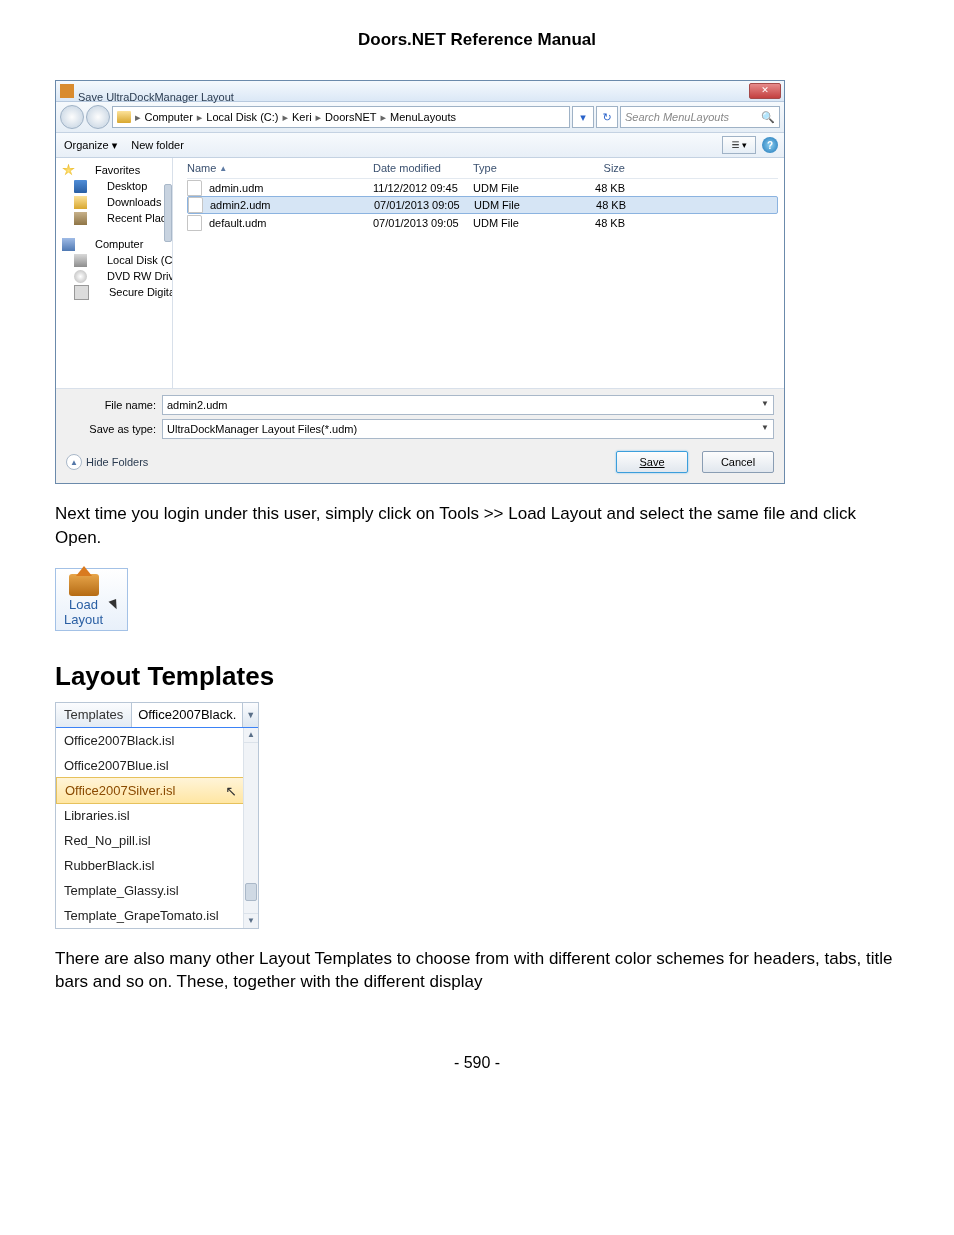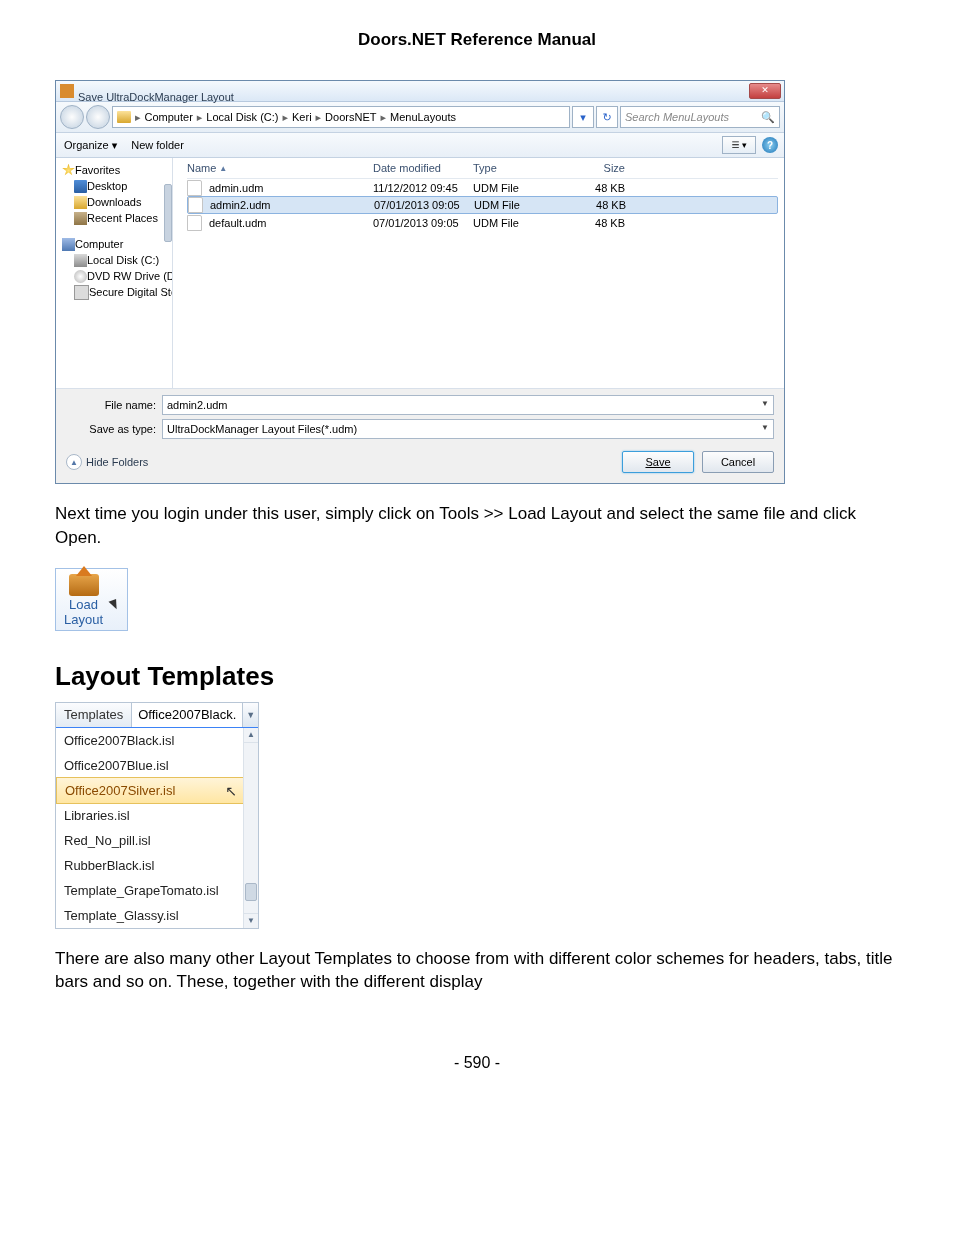--- a/index.html
+++ b/index.html
@@ -153,7 +153,7 @@
   }
   .navgroup { margin-bottom: 10px; }
   .navitem {
-    display: flex; align-items: center; gap: 0;
+    display: flex; align-items: center; gap: 20px;
     height: 16px; font-size: 11px; white-space: nowrap;
   }
   .navitem.sub { padding-left: 12px; }

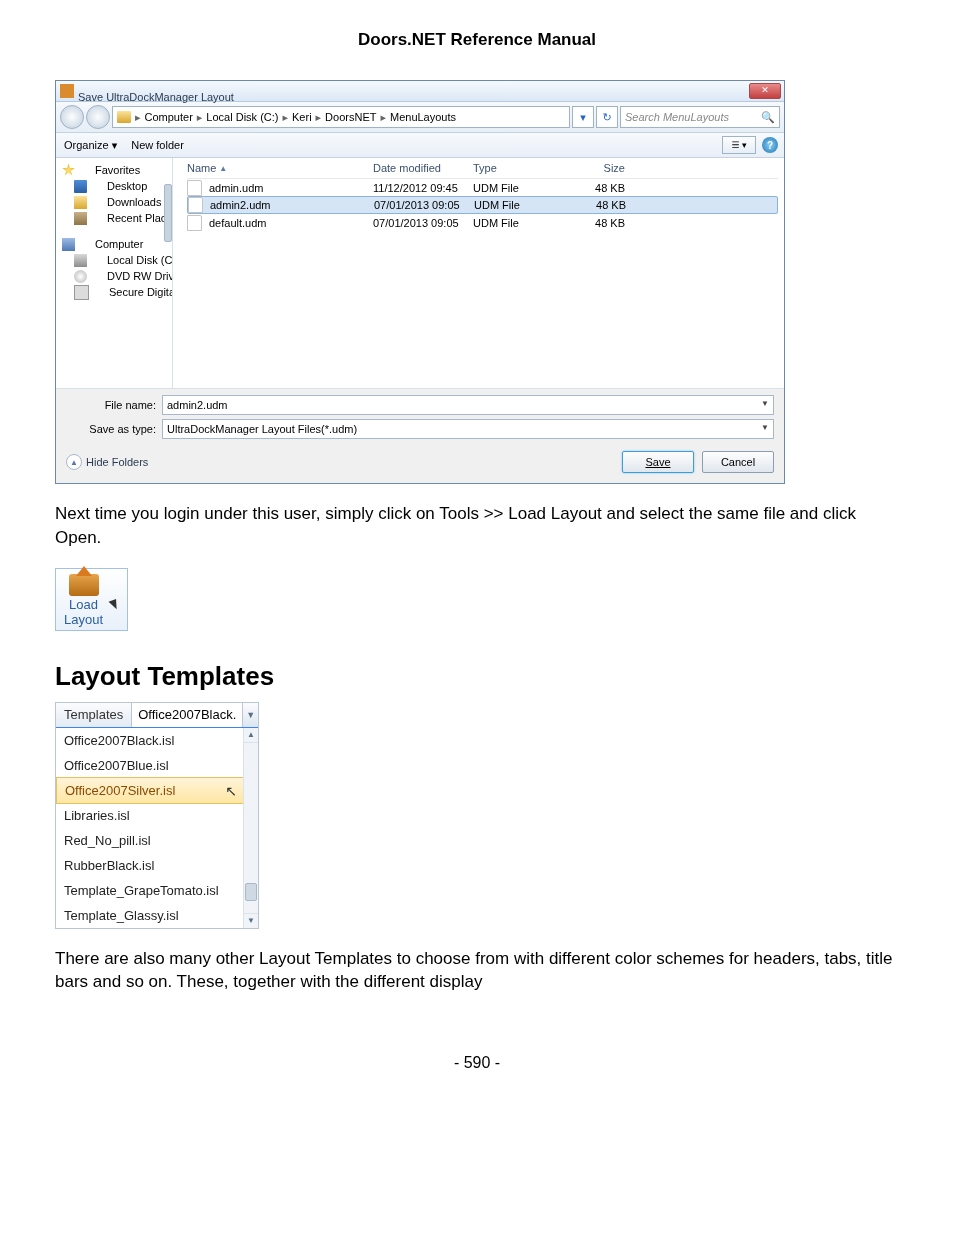--- a/index.html
+++ b/index.html
@@ -447,7 +447,7 @@
         <div class="chev">▲</div>
         <span>Hide Folders</span>
       </div>
-      <div style="display:flex; gap:8px;">
+      <div style="display:flex; gap:14px;">
         <div class="dlgbtn primary">
             <span style="text-decoration:underline">Save</span>
           </div>

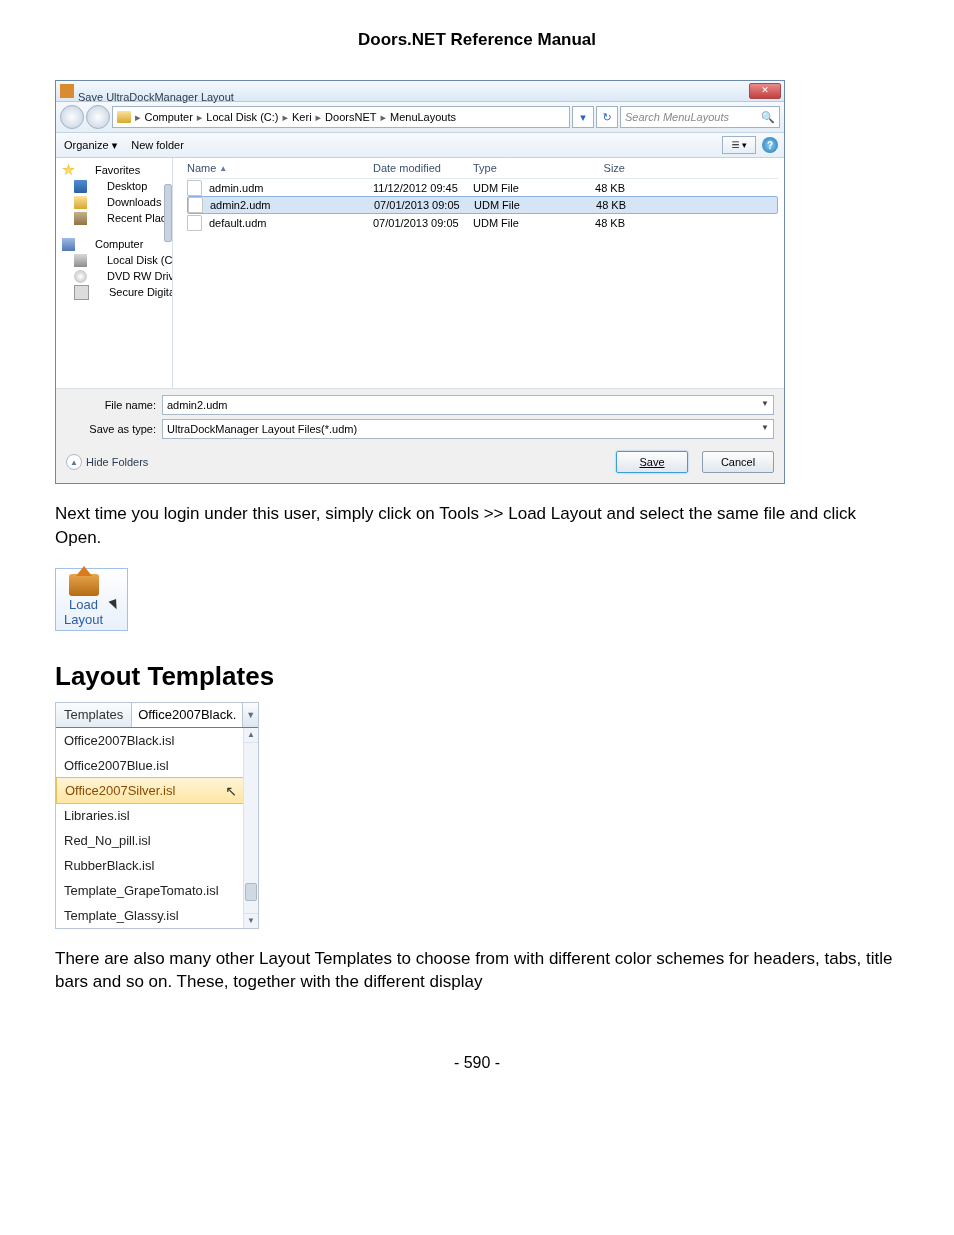--- a/index.html
+++ b/index.html
@@ -484,8 +484,8 @@
         <div class="tmpl-item">Libraries.isl</div>
         <div class="tmpl-item">Red_No_pill.isl</div>
         <div class="tmpl-item">RubberBlack.isl</div>
+        <div class="tmpl-item">Template_Glassy.isl</div>
         <div class="tmpl-item">Template_GrapeTomato.isl</div>
-        <div class="tmpl-item">Template_Glassy.isl</div>
       </div>
     <div class="tmpl-scroll">
       <div class="up">▲</div>

